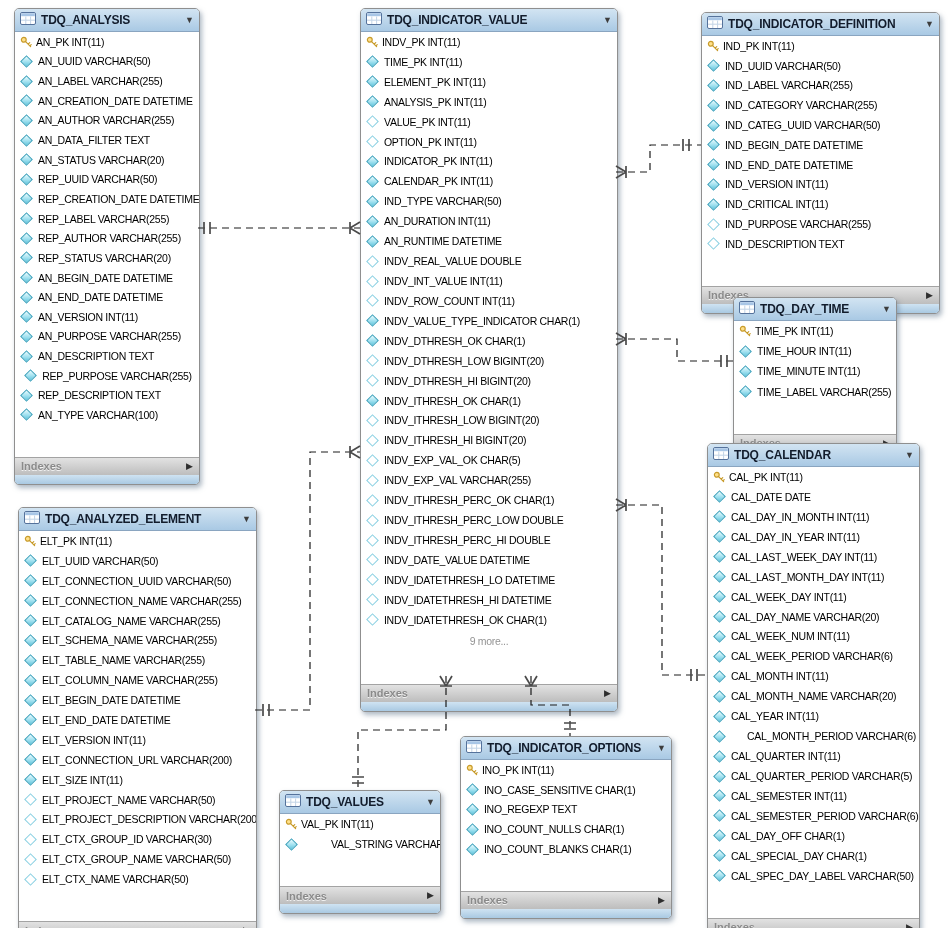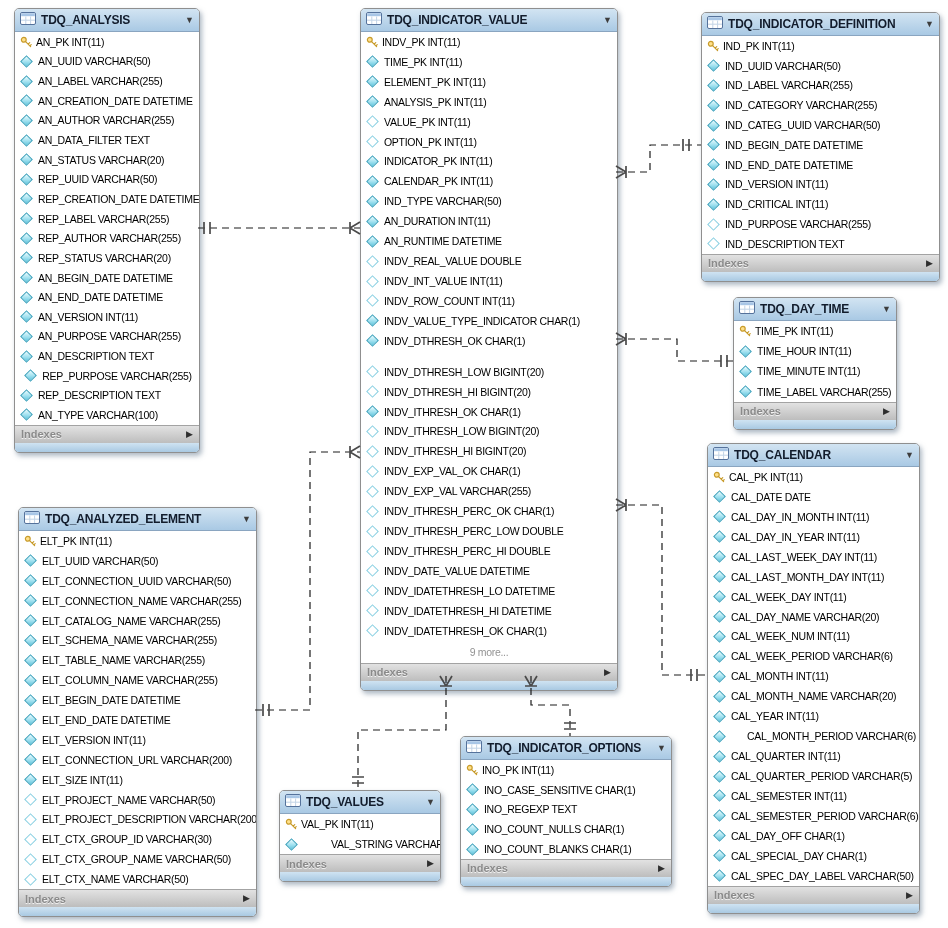--- a/index.html
+++ b/index.html
@@ -36,6 +36,7 @@
     height:17px;display:flex;align-items:center;justify-content:space-between;
     padding:0 6px;background:linear-gradient(#e2e2e2,#bdbdbd);
     border-top:1px solid #a3a3a3;
+    margin-top:32px;
   }
   .idx-label{font-size:11px;font-weight:bold;color:#8a8a8a;text-shadow:0 1px 0 rgba(255,255,255,.75);}
   .idx-arrow{font-size:9px;color:#2e2e2e;line-height:1;}

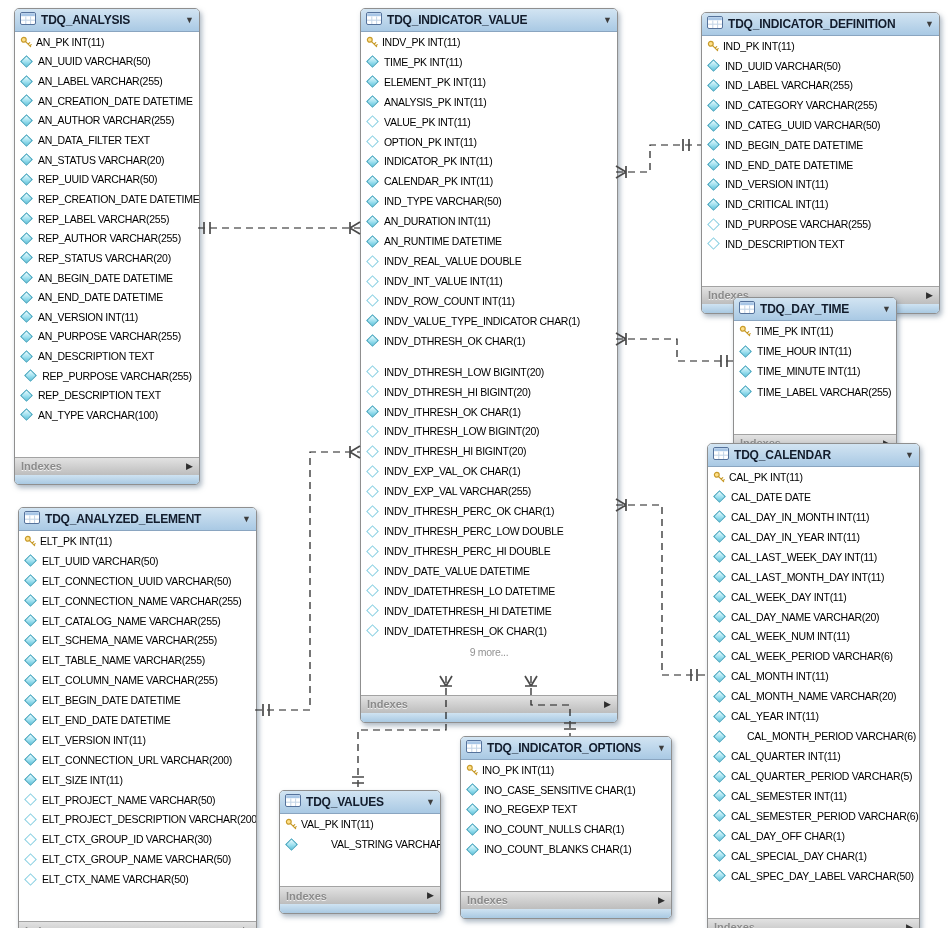--- a/index.html
+++ b/index.html
@@ -260,7 +260,7 @@
             <span class="fico dia"></span>
             <span class="flabel">INDV_DTHRESH_OK CHAR(1)</span>
           </div>
-          <div class="row" style="height: 19.93px; margin-top: 11px;">
+          <div class="row" style="height: 19.93px;">
             <span class="fico dia open"></span>
             <span class="flabel">INDV_DTHRESH_LOW BIGINT(20)</span>
           </div>

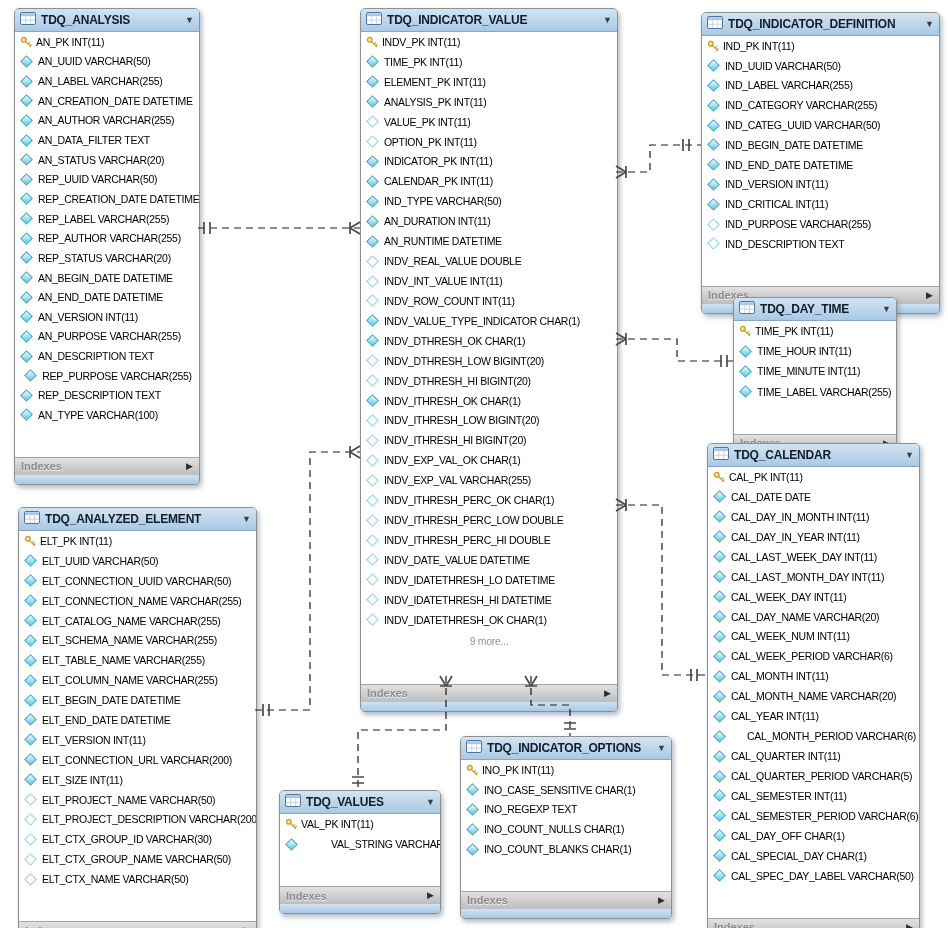--- a/index.html
+++ b/index.html
@@ -282,7 +282,7 @@
           </div>
           <div class="row" style="height: 19.93px;">
             <span class="fico dia open"></span>
-            <span class="flabel">INDV_EXP_VAL_OK CHAR(1)</span>
+            <span class="flabel">INDV_EXP_VAL_OK CHAR(5)</span>
           </div>
           <div class="row" style="height: 19.93px;">
             <span class="fico dia open"></span>

